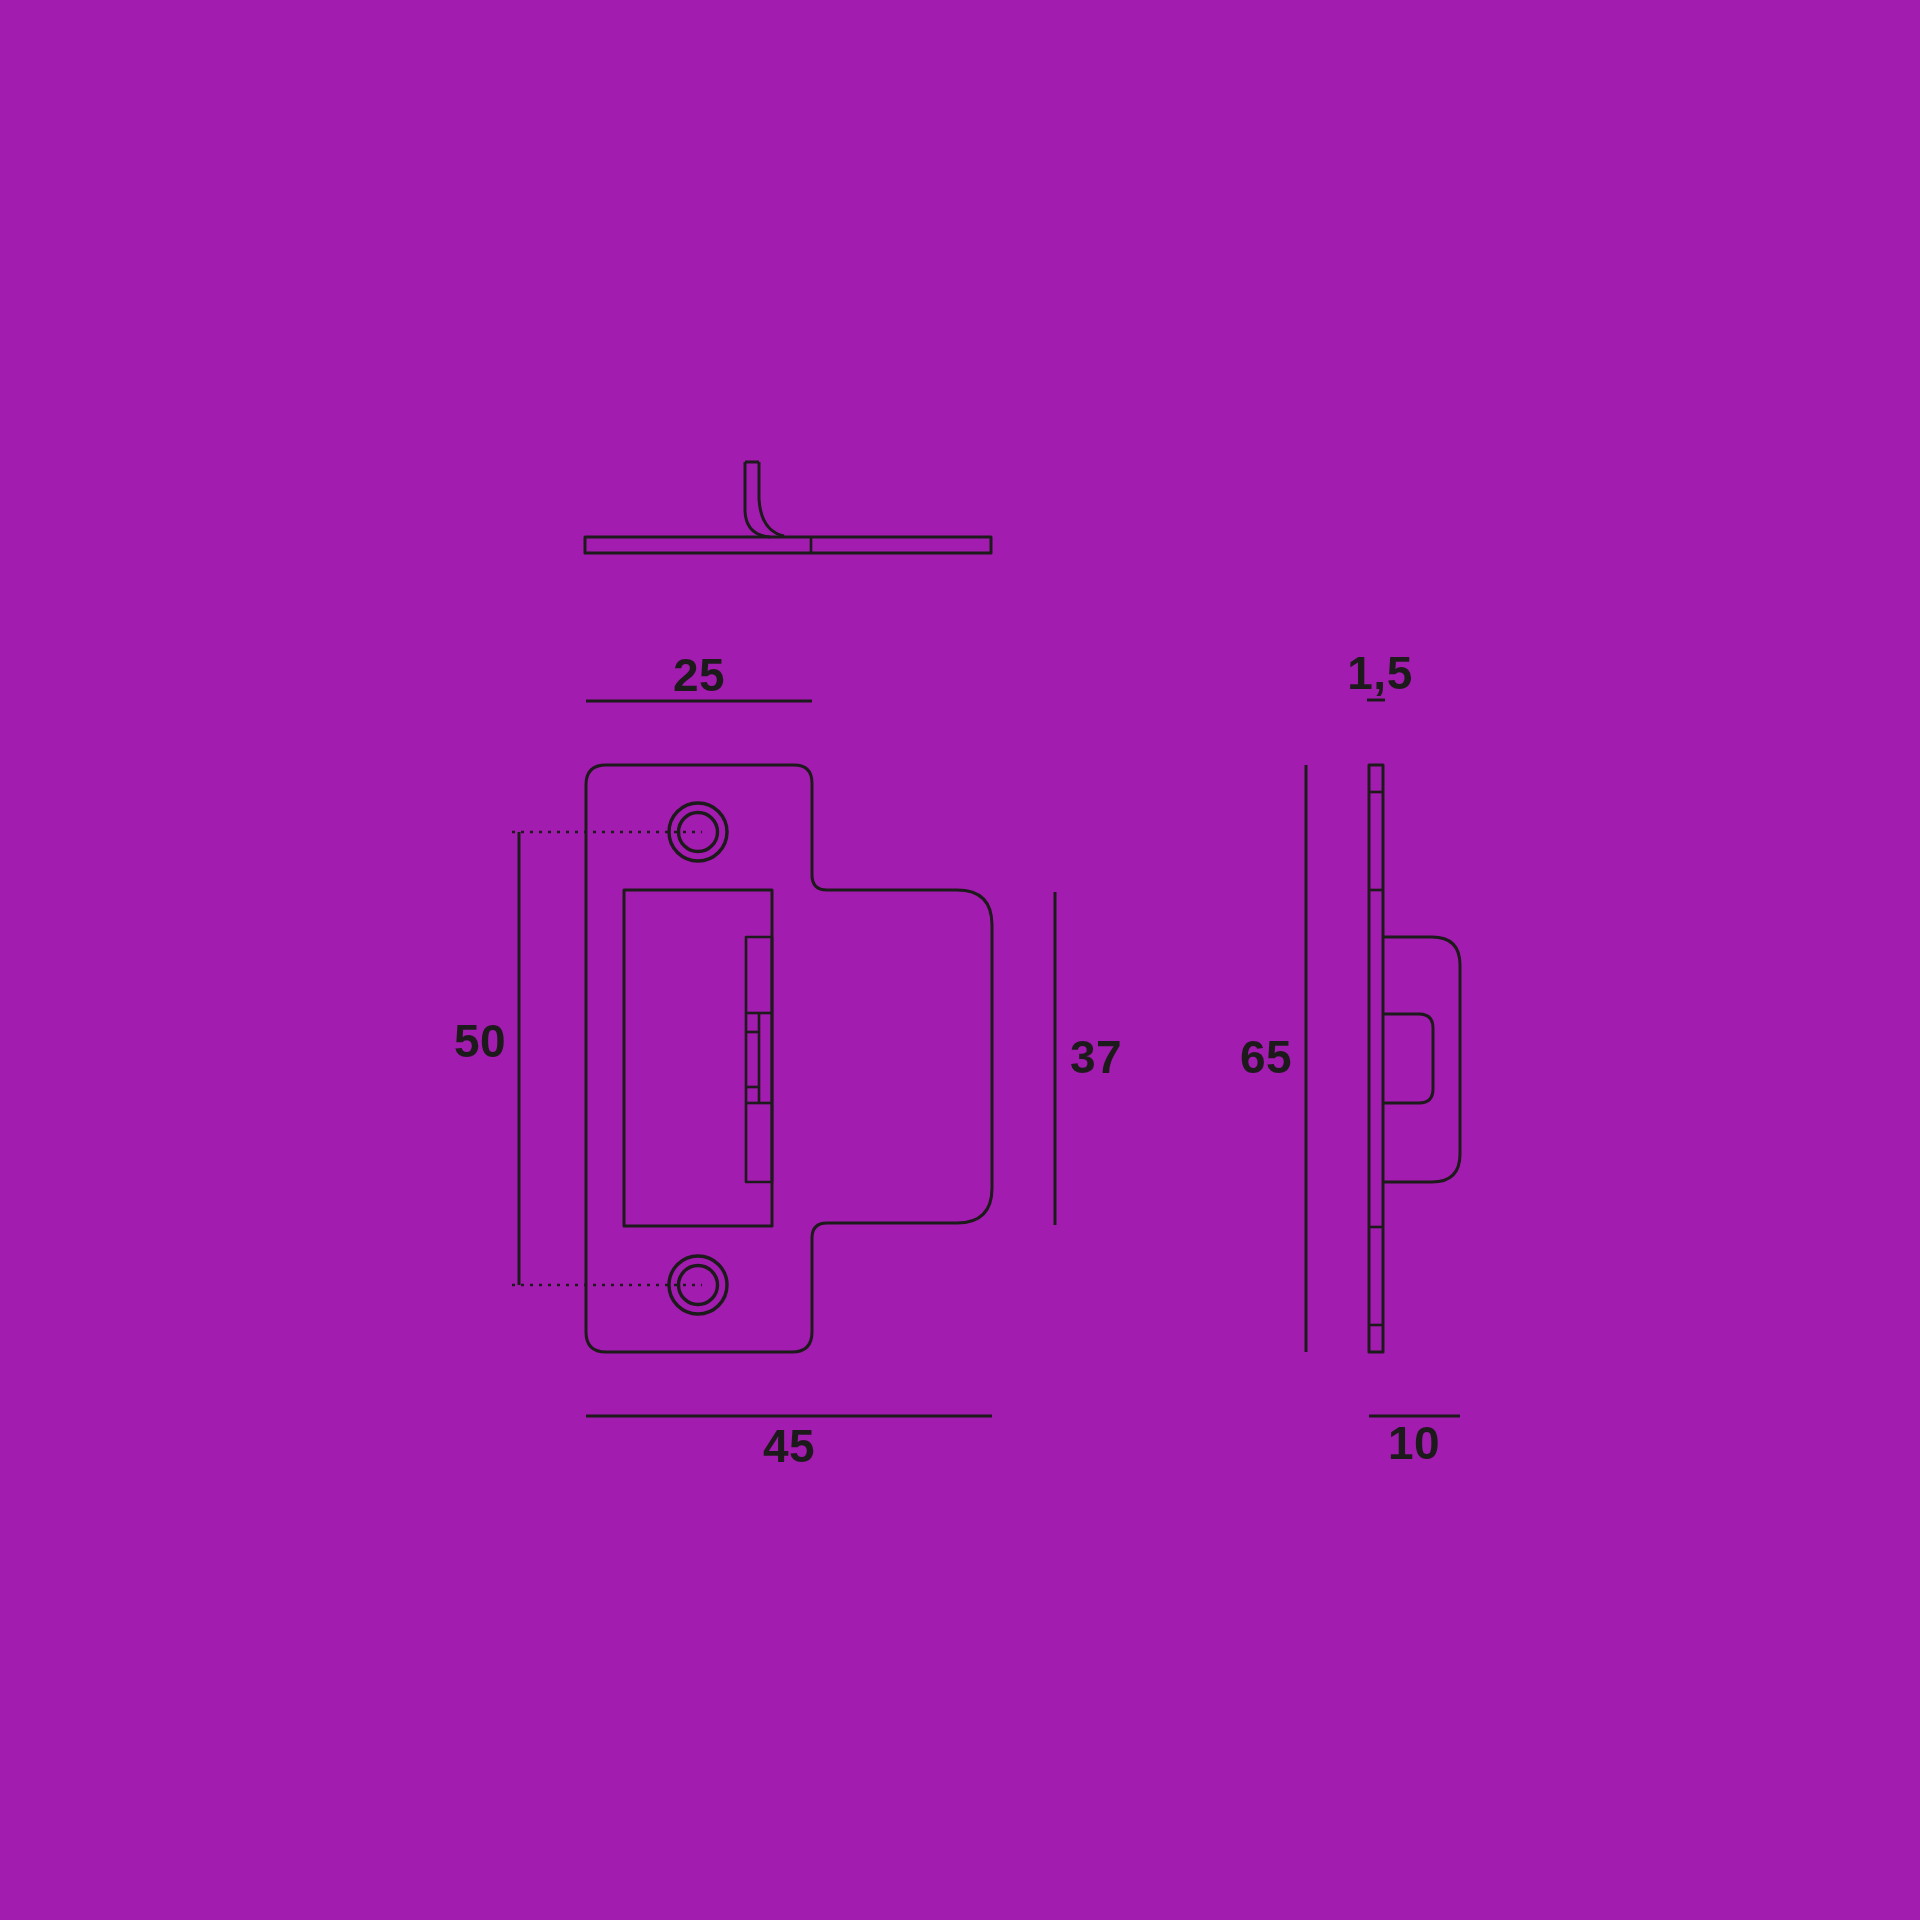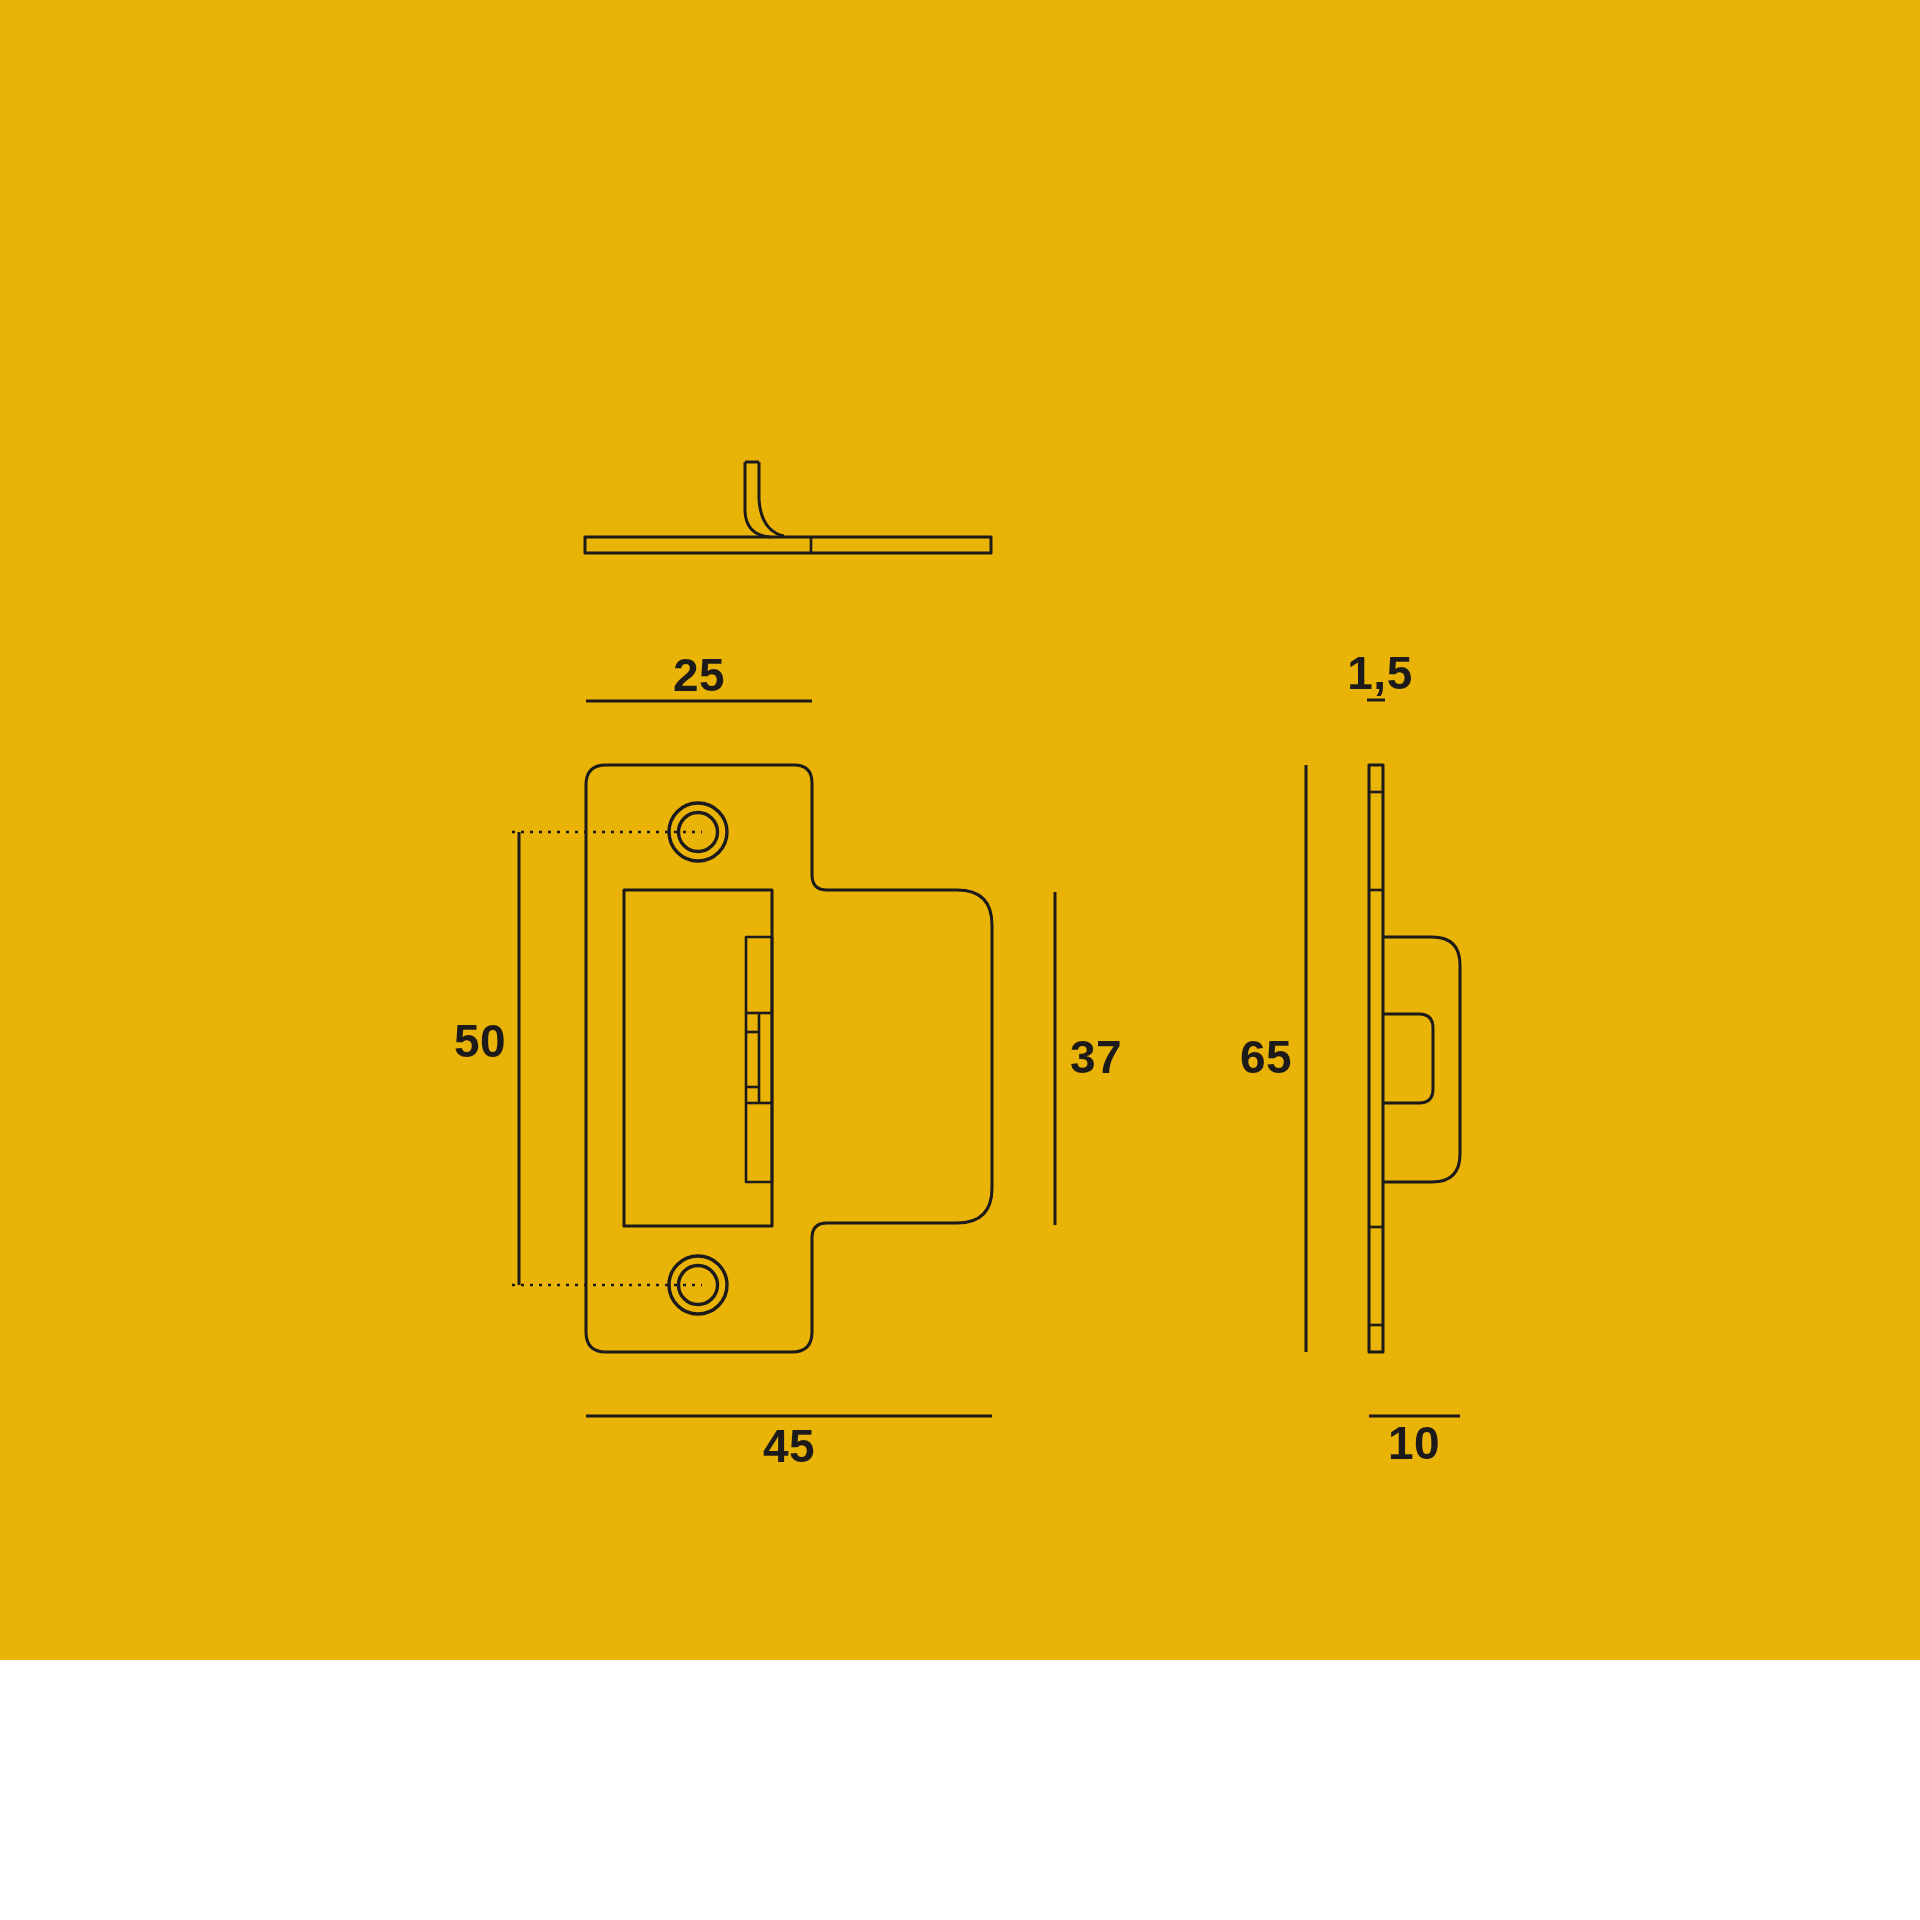--- a/index.html
+++ b/index.html
@@ -10,8 +10,8 @@
   .canvas {
     position: relative;
     width: 1920px;
-    height: 1660px;
-    background: #eab308;
+    height: 1920px;
+    background: #a21caf;
     font-family: "Liberation Sans", sans-serif;
   }
   svg { display: block; }

